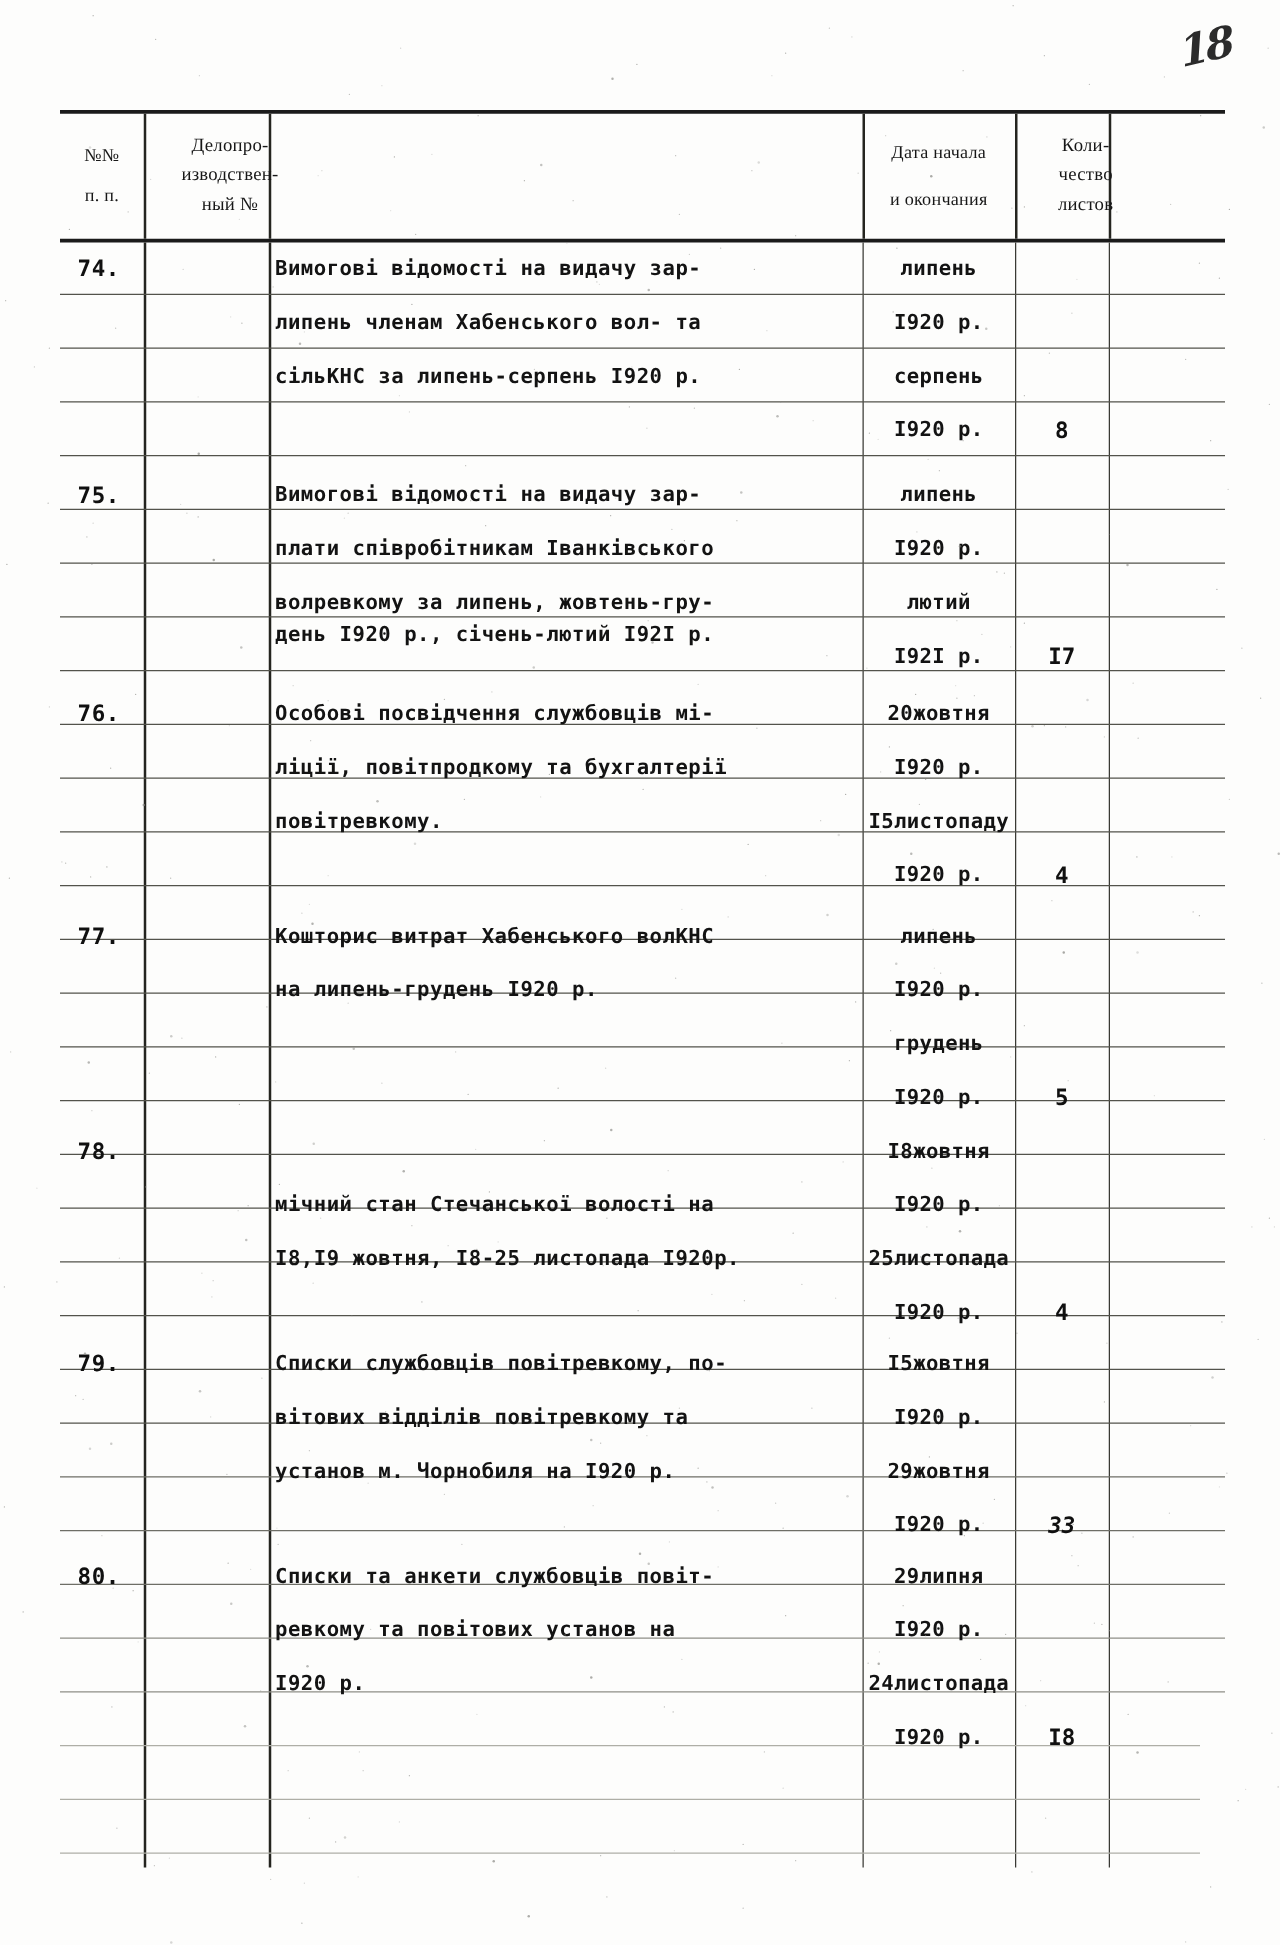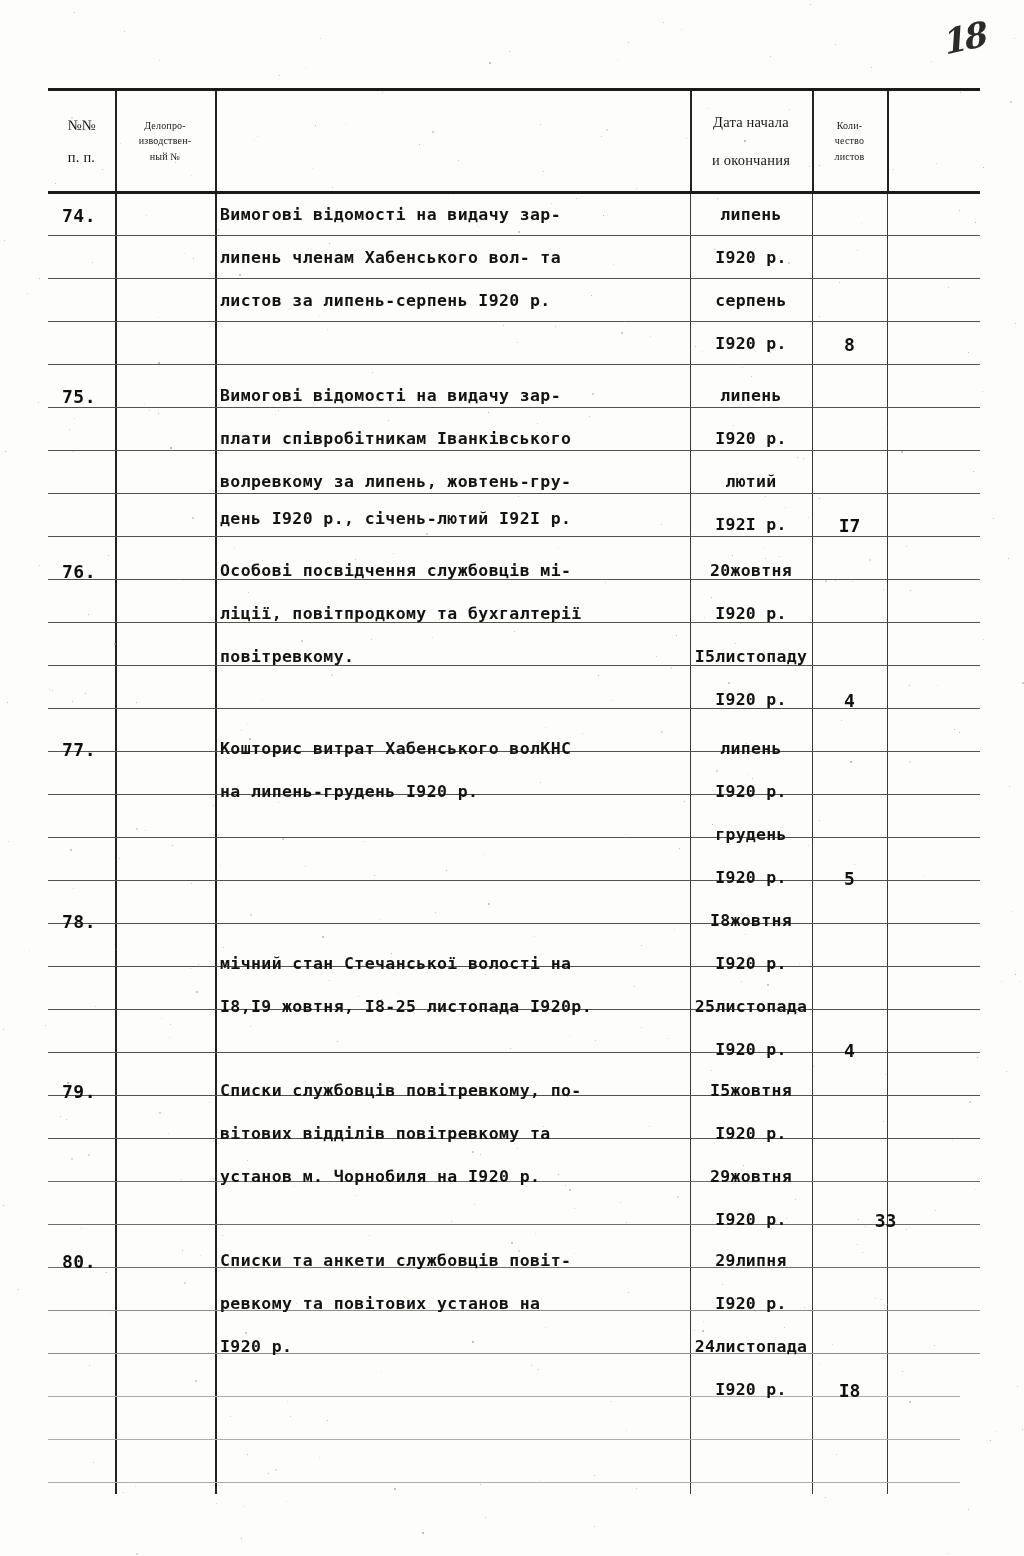--- a/index.html
+++ b/index.html
@@ -48,7 +48,7 @@
     font-size:14.5px;line-height:1.55;
     letter-spacing:.2px;
   }
-  .hcell.small{font-size:10px;}
+  .hcell.small{font-size:15px;padding-left:19px;}
 
   
   .body{position:relative;height:1300px;}

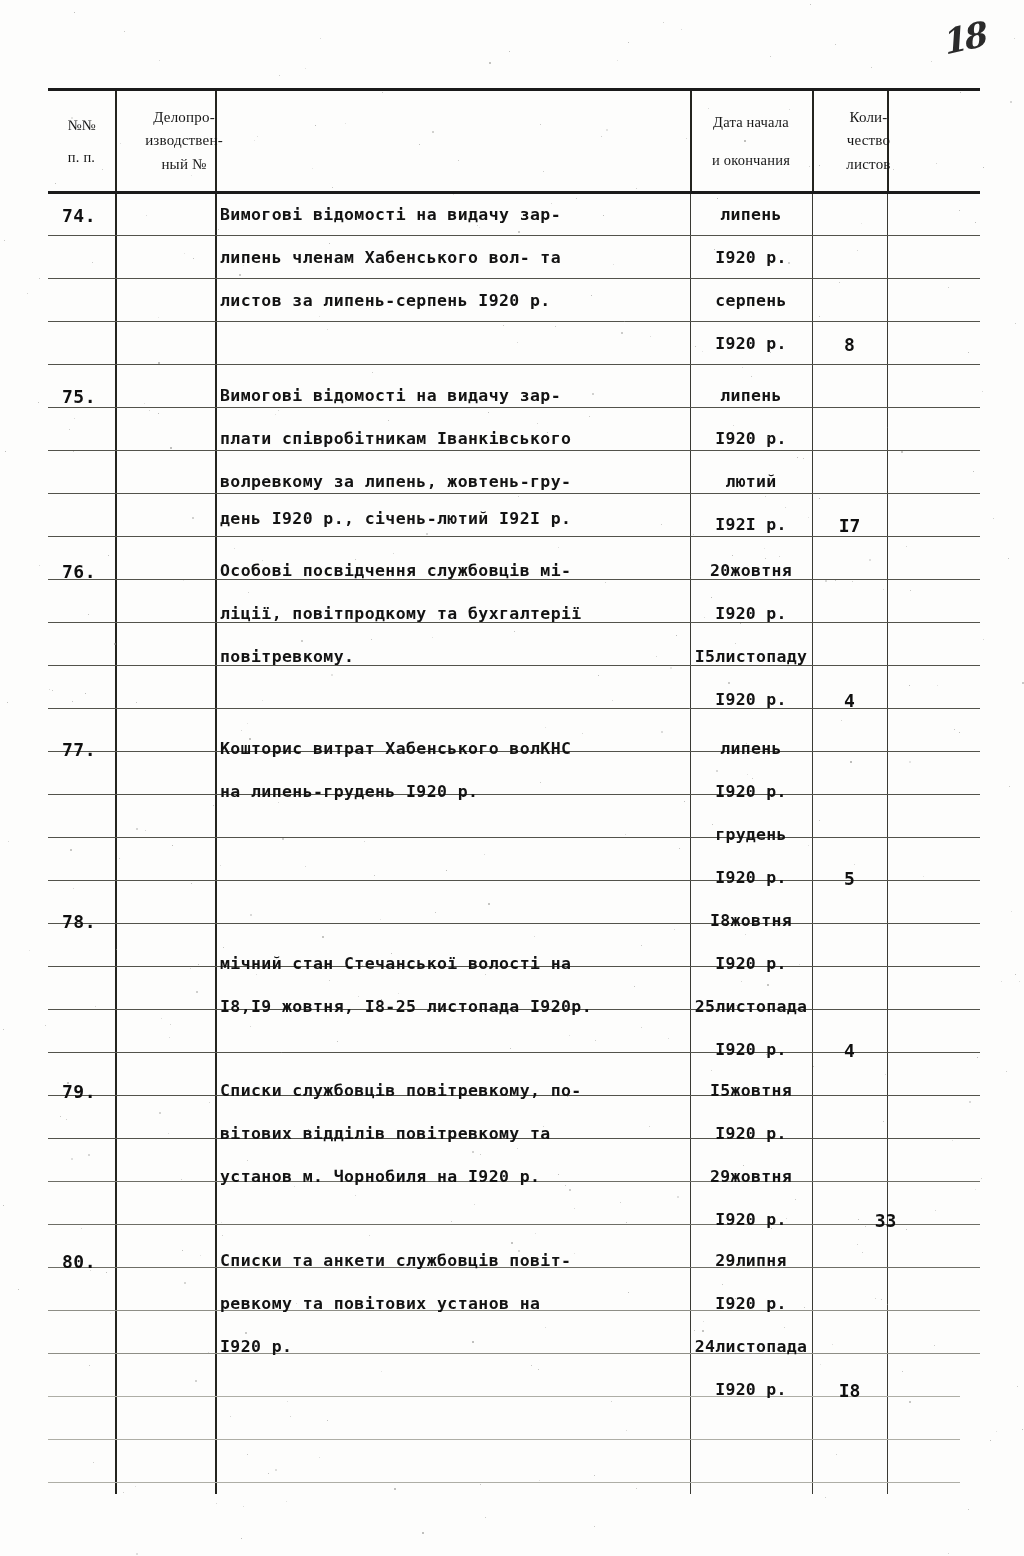--- a/index.html
+++ b/index.html
@@ -169,7 +169,7 @@
       <div class="num" style="left: 14px; top: 11px;">74.</div>
       <div class="typed" style="left: 172px; top: 11px;">Вимогові відомості на видачу зар-</div>
       <div class="typed" style="left: 172px; top: 54px;">липень членам Хабенського вол- та</div>
-      <div class="typed" style="left: 172px; top: 97px;">листов за липень-серпень I920 р.</div>
+      <div class="typed" style="left: 172px; top: 97px;">сільКНС за липень-серпень I920 р.</div>
       <div class="dt" style="left: 642px; width: 122px; top: 11px;">липень</div>
       <div class="dt" style="left: 642px; width: 122px; top: 54px;">I920 р.</div>
       <div class="dt" style="left: 642px; width: 122px; top: 97px;">серпень</div>

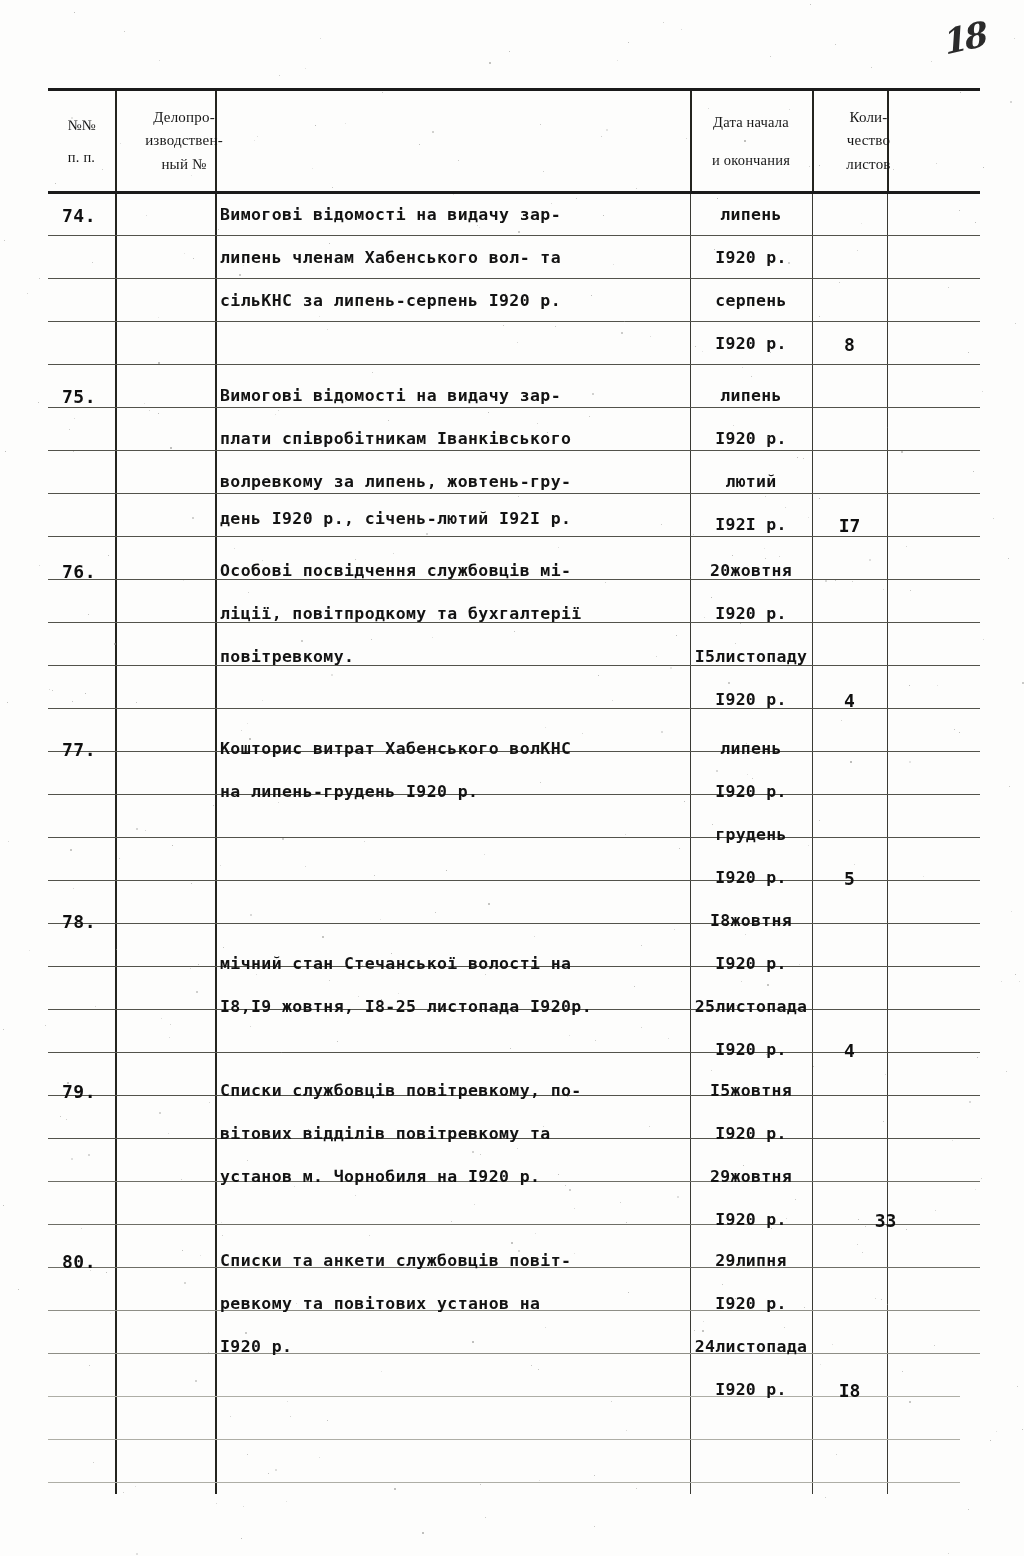--- a/index.html
+++ b/index.html
@@ -179,7 +179,7 @@
       <div class="typed" style="left: 172px; top: 192px;">Вимогові відомості на видачу зар-</div>
       <div class="typed" style="left: 172px; top: 235px;">плати співробітникам Іванківського</div>
       <div class="typed" style="left: 172px; top: 278px;">волревкому за липень, жовтень-гру-</div>
-      <div class="typed" style="left: 172px; top: 315px;">день I920 р., січень-лютий I92I р.</div>
+      <div class="typed" style="left: 172px; top: 304px;">день I920 р., січень-лютий I92I р.</div>
       <div class="dt" style="left: 642px; width: 122px; top: 192px;">липень</div>
       <div class="dt" style="left: 642px; width: 122px; top: 235px;">I920 р.</div>
       <div class="dt" style="left: 642px; width: 122px; top: 278px;">лютий</div>

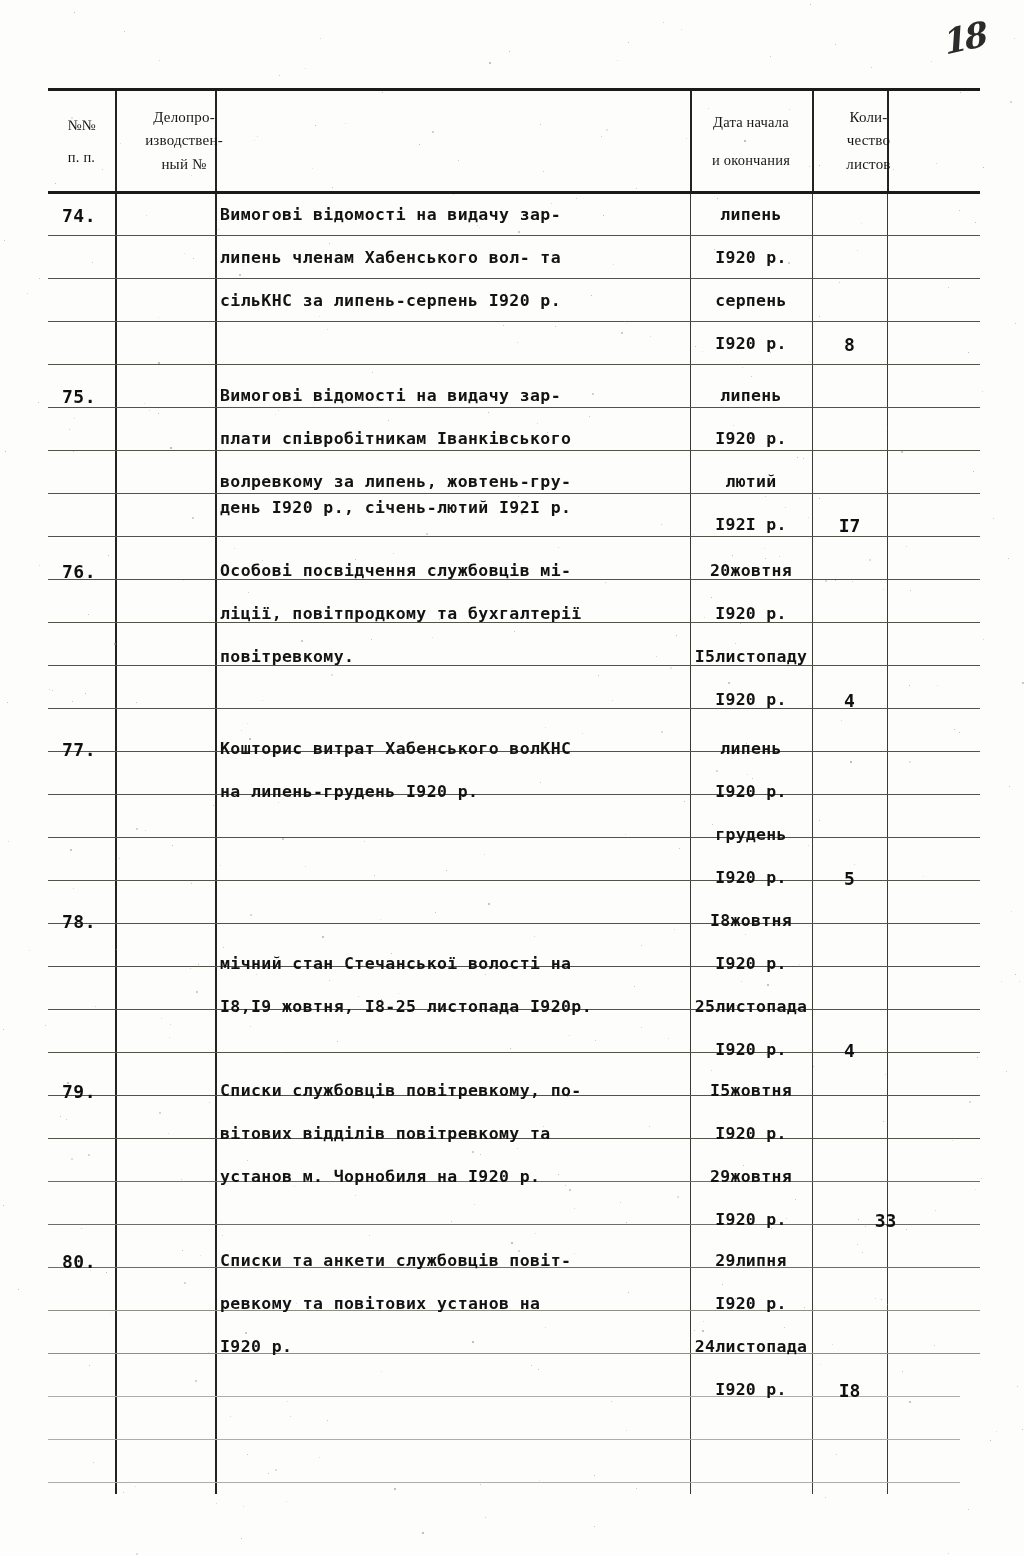--- a/index.html
+++ b/index.html
@@ -218,7 +218,7 @@
       <div class="dt" style="left: 642px; width: 122px; top: 930px;">I920 р.</div>
       <div class="dt" style="left: 642px; width: 122px; top: 973px;">29жовтня</div>
       <div class="dt" style="left: 642px; width: 122px; top: 1016px;">I920 р.</div>
-      <div class="lv" style="left: 800px; width: 75px; top: 1016px;">33</div>
+      <div class="lv" style="left: 764px; width: 75px; top: 1016px; font-style: italic;">33</div>
       <div class="num" style="left: 14px; top: 1057px;">80.</div>
       <div class="typed" style="left: 172px; top: 1057px;">Списки та анкети службовців повіт-</div>
       <div class="typed" style="left: 172px; top: 1100px;">ревкому та повітових установ на</div>

